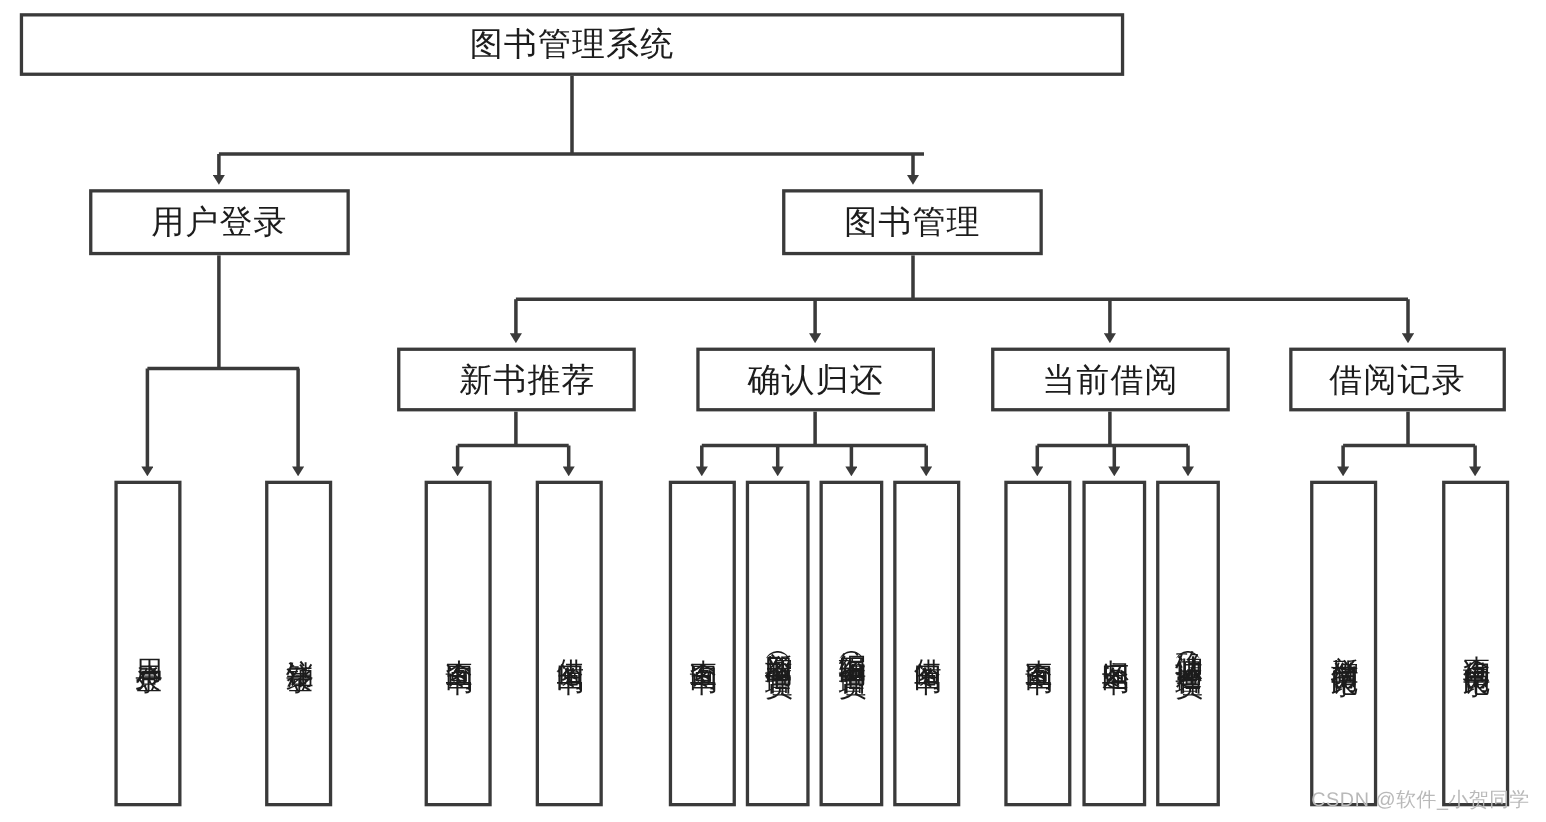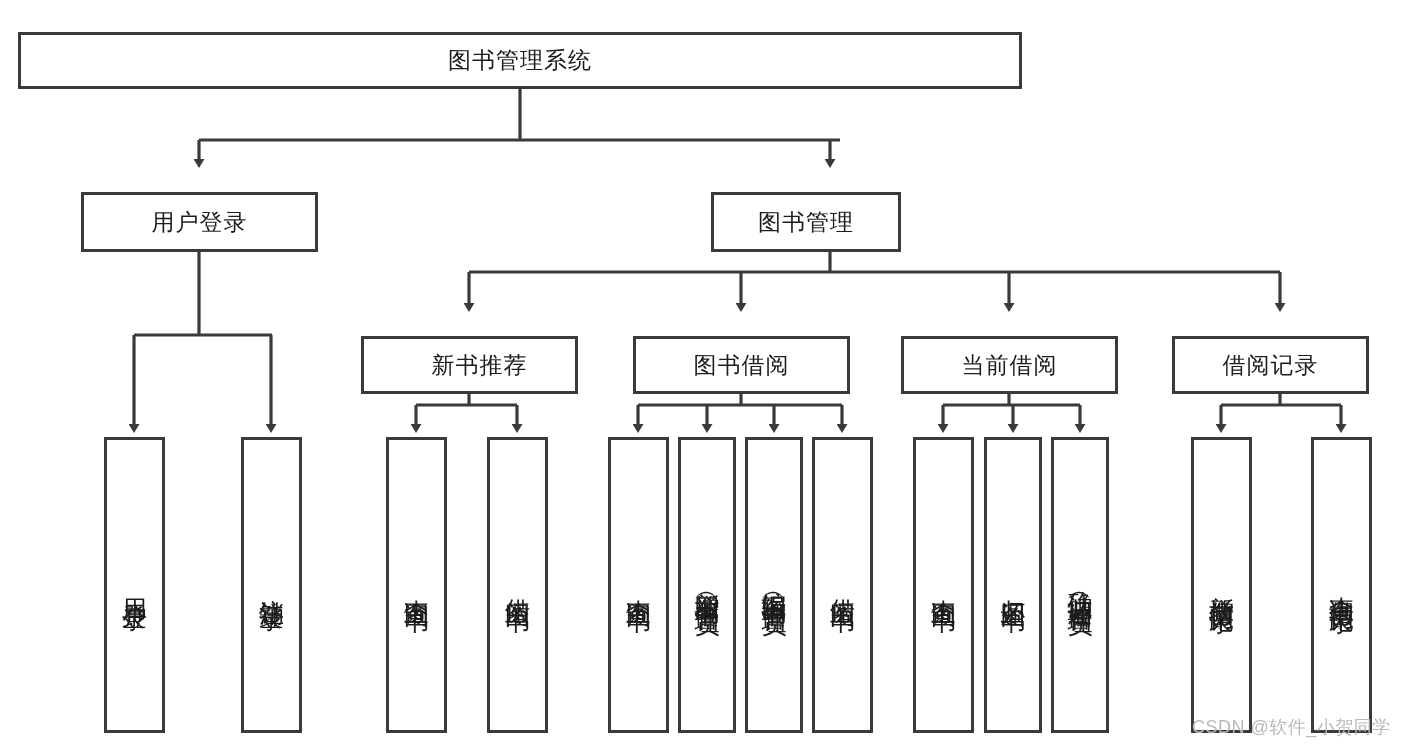--- a/index.html
+++ b/index.html
@@ -36,9 +36,8 @@
     color: #1c1c1c;
   }
   .node.h {
-    font-size: 23px;
+    font-size: 30px;
     letter-spacing: 1px;
-    margin-top: 20px;
   }
   .node.v {
     writing-mode: vertical-rl;

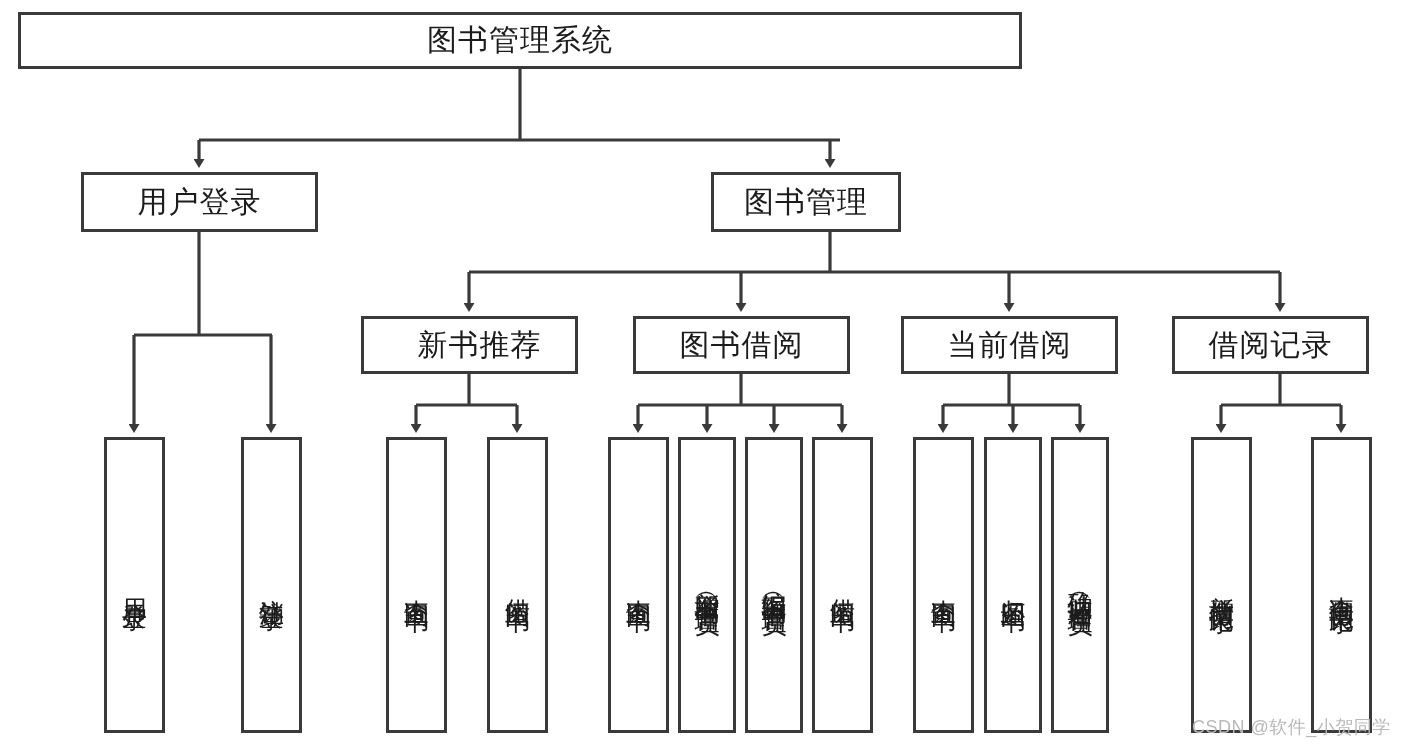--- a/index.html
+++ b/index.html
@@ -122,7 +122,7 @@
   <div class="node h" style="left: 18px; top: 12px; width: 1004px; height: 57px;">图书管理系统</div>
 
   <div class="node h" style="left: 81px; top: 172px; width: 237px; height: 60px;">用户登录</div>
-  <div class="node h" style="left: 711px; top: 172px; width: 190px; height: 60px;">图书管理</div>
+  <div class="node h" style="left: 711px; top: 172px; width: 237px; height: 60px;">图书管理</div>
 
   <div class="node h" style="left: 361px; top: 316px; width: 217px; height: 58px; padding-left: 20px;">新书推荐</div>
   <div class="node h" style="left: 633px; top: 316px; width: 217px; height: 58px;">图书借阅</div>

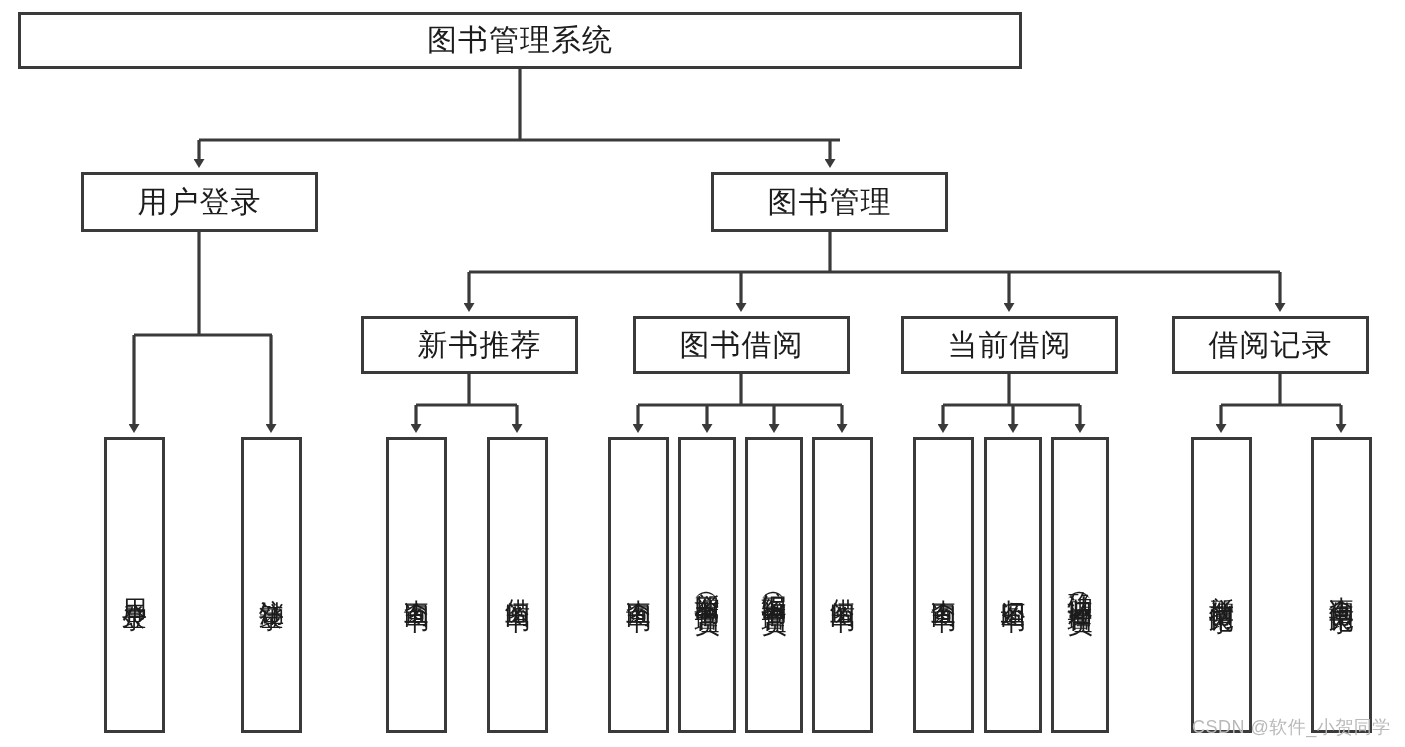--- a/index.html
+++ b/index.html
@@ -125,7 +125,7 @@
   <div class="node h" style="left: 711px; top: 172px; width: 237px; height: 60px;">图书管理</div>
 
   <div class="node h" style="left: 361px; top: 316px; width: 217px; height: 58px; padding-left: 20px;">新书推荐</div>
-  <div class="node h" style="left: 633px; top: 316px; width: 217px; height: 58px;">图书借阅</div>
+  <div class="node h" style="left: 633px; top: 316px; width: 217px; height: 58px;">确认归还</div>
   <div class="node h" style="left: 901px; top: 316px; width: 217px; height: 58px;">当前借阅</div>
   <div class="node h" style="left: 1172px; top: 316px; width: 197px; height: 58px;">借阅记录</div>
 

